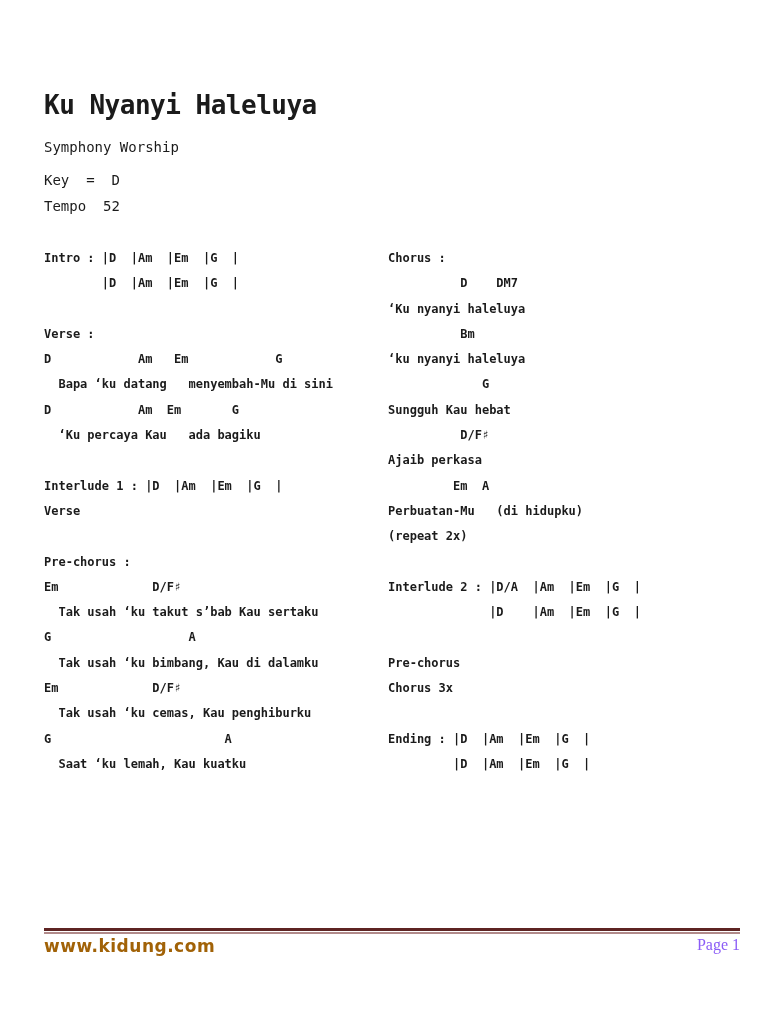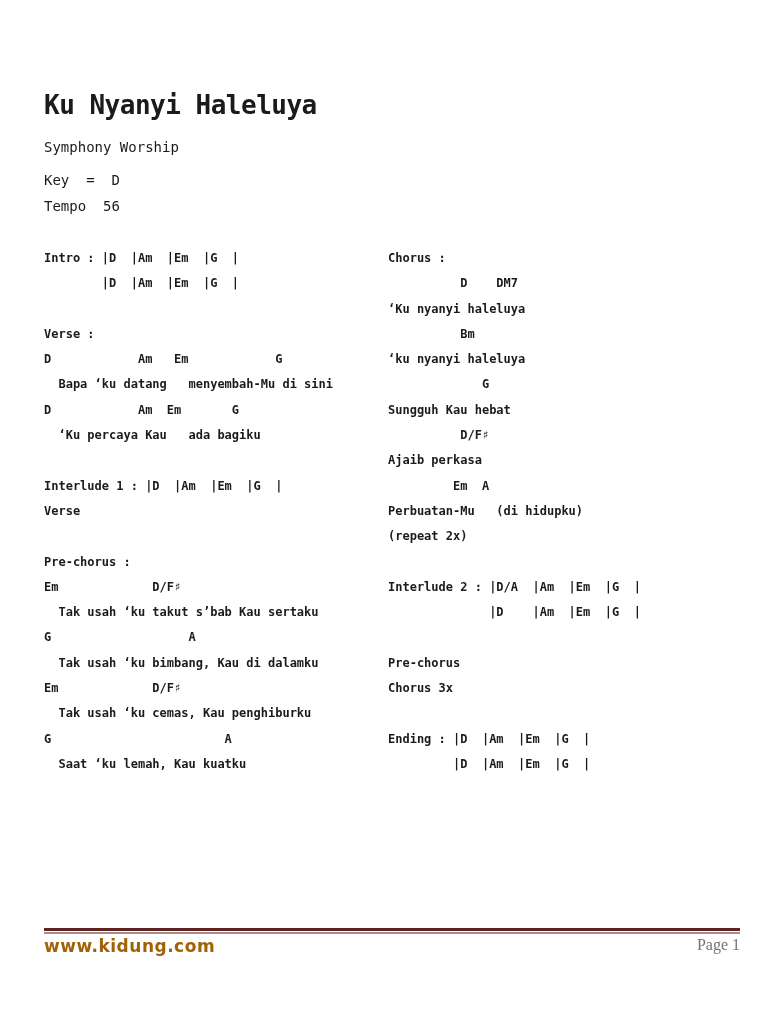--- a/index.html
+++ b/index.html
@@ -62,7 +62,7 @@
 
   <div class="meta artist">Symphony Worship</div>
   <div class="meta key">Key  =  D</div>
-  <div class="meta tempo">Tempo  56</div>
+  <div class="meta tempo">Tempo  52</div>
 
   <div class="sheet">
     <pre class="col-left">Intro : |D  |Am  |Em  |G  |

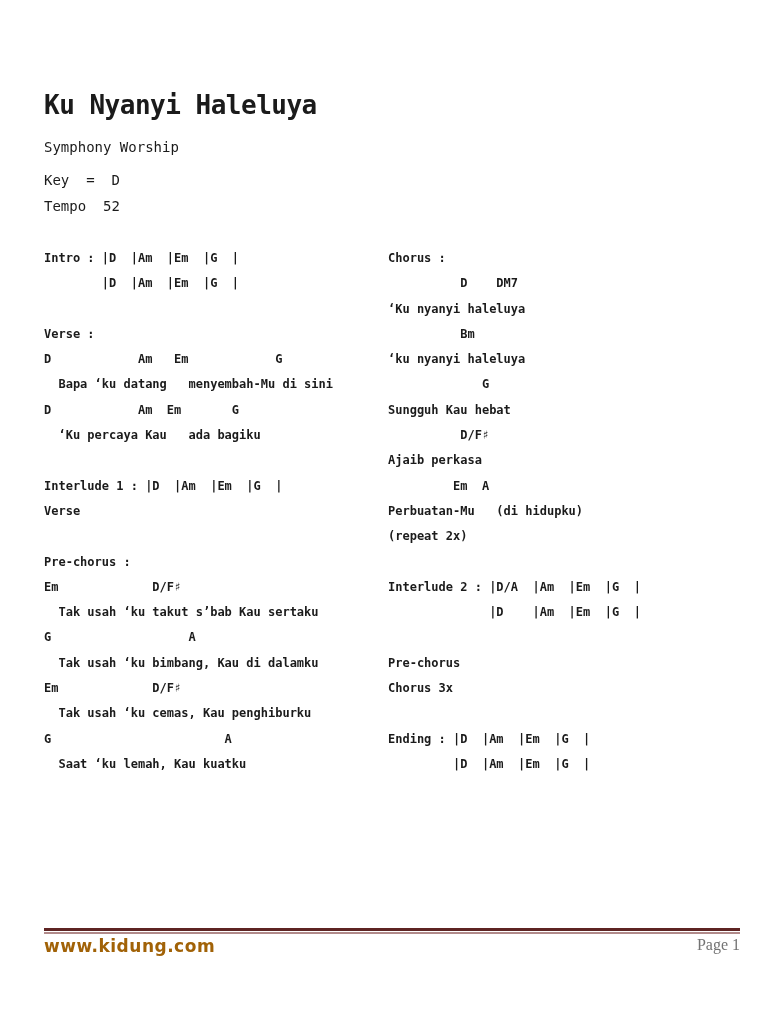--- a/index.html
+++ b/index.html
@@ -50,7 +50,7 @@
   }
   .page-num {
     font-family: "Liberation Serif", "DejaVu Serif", serif;
-    font-size: 16px; color: #737373;
+    font-size: 16px; color: #8b5cf6;
   }
 </style>
 </head>

